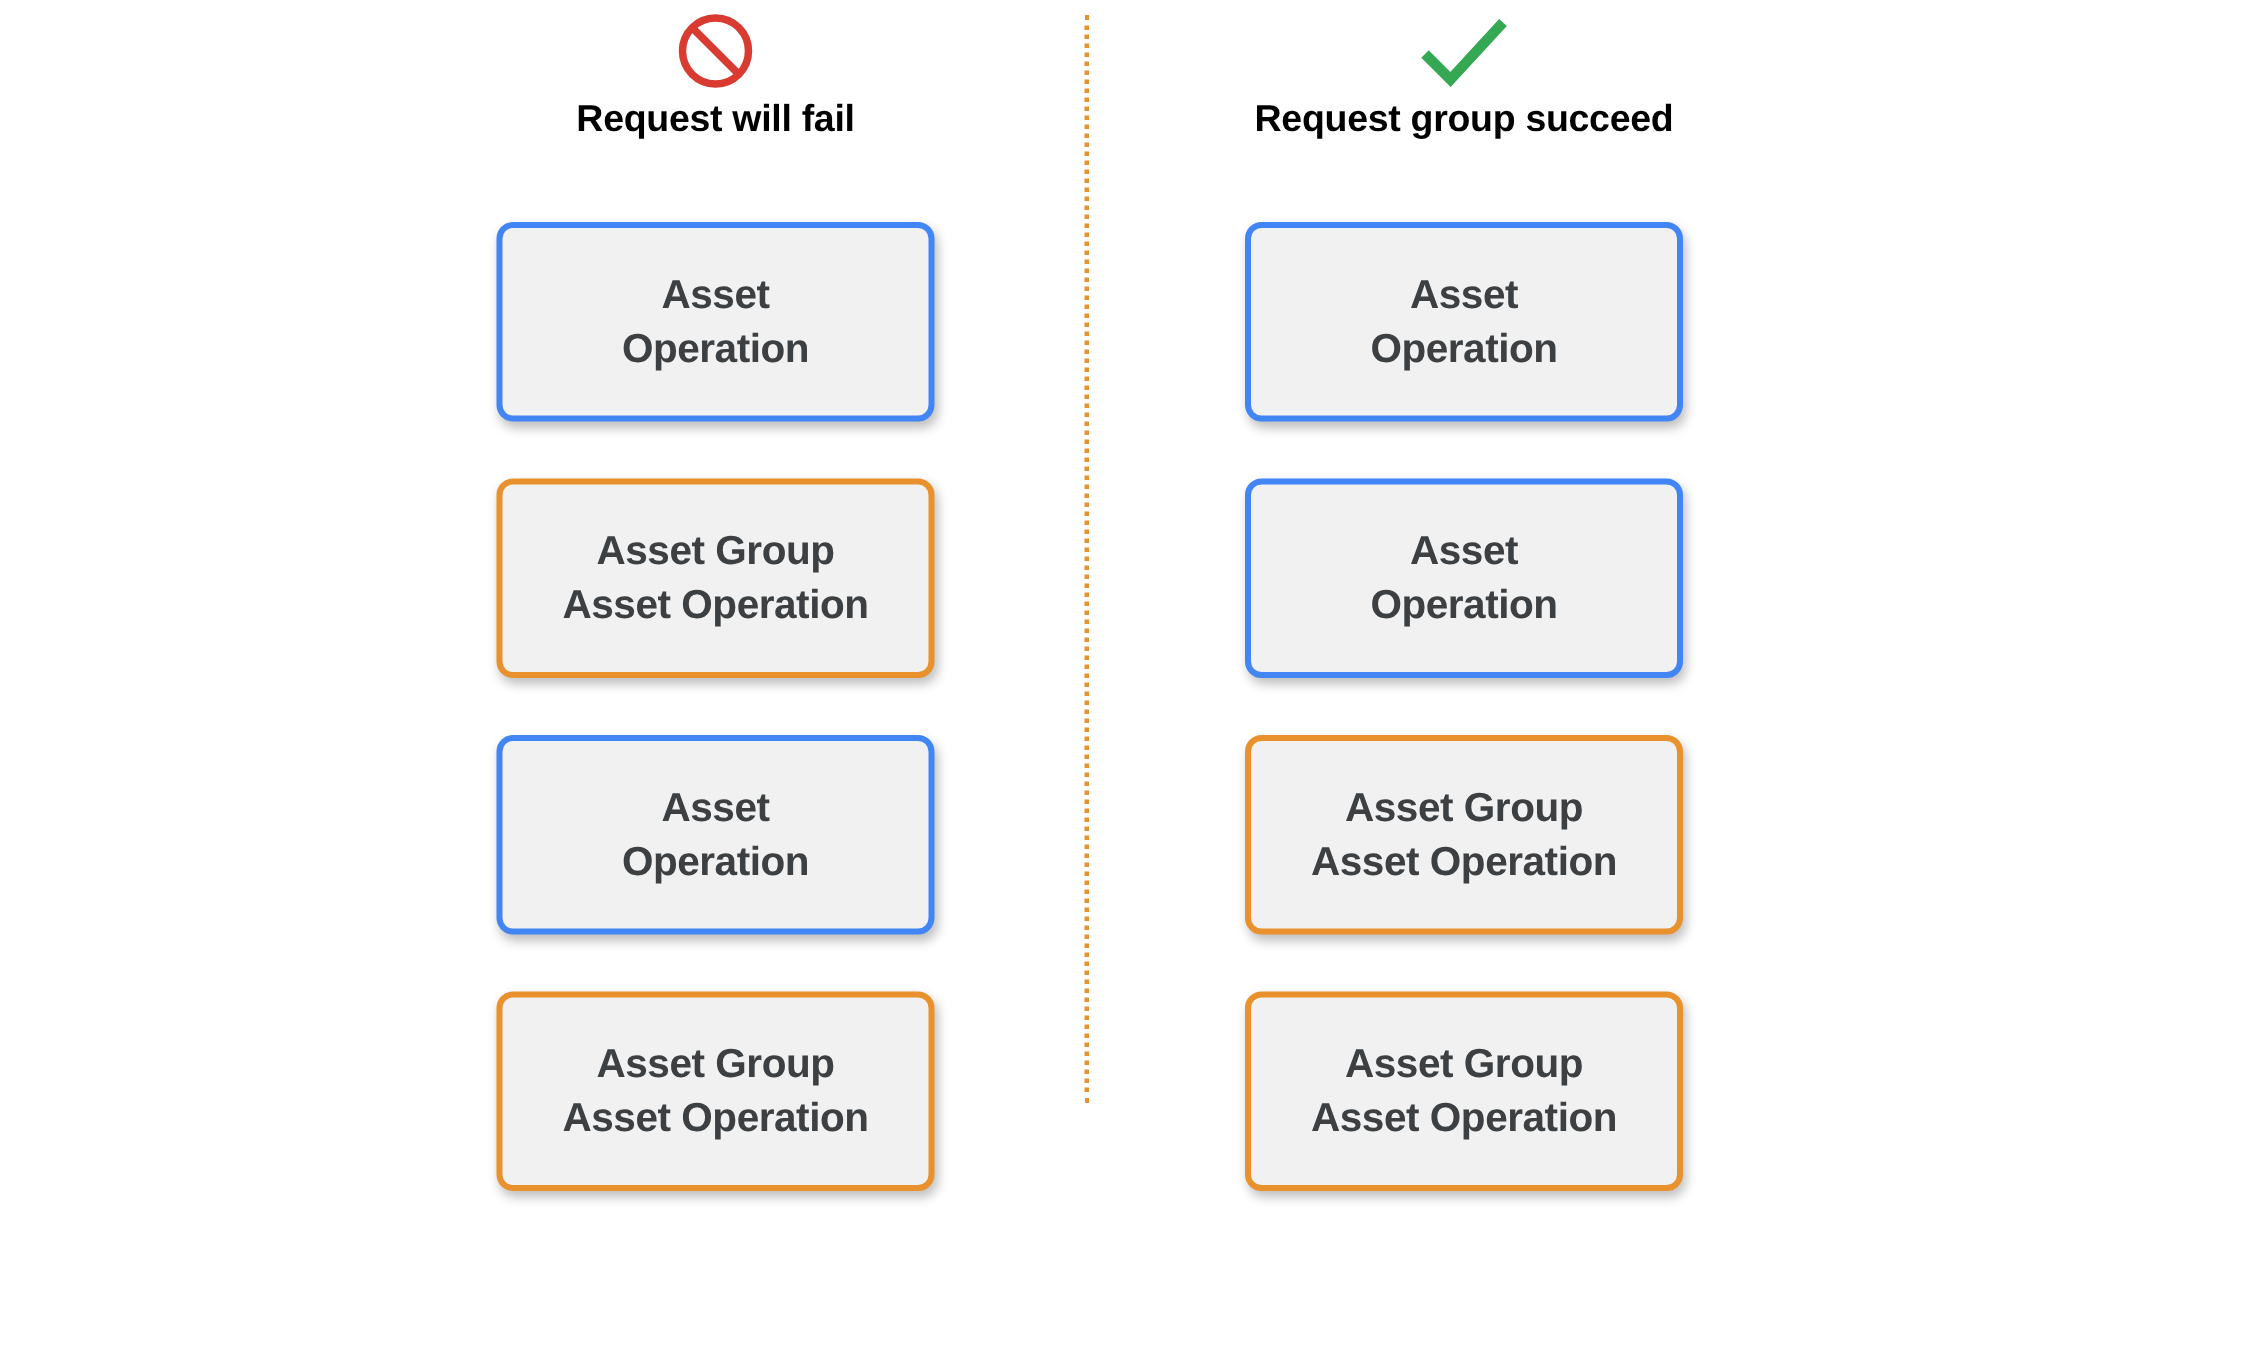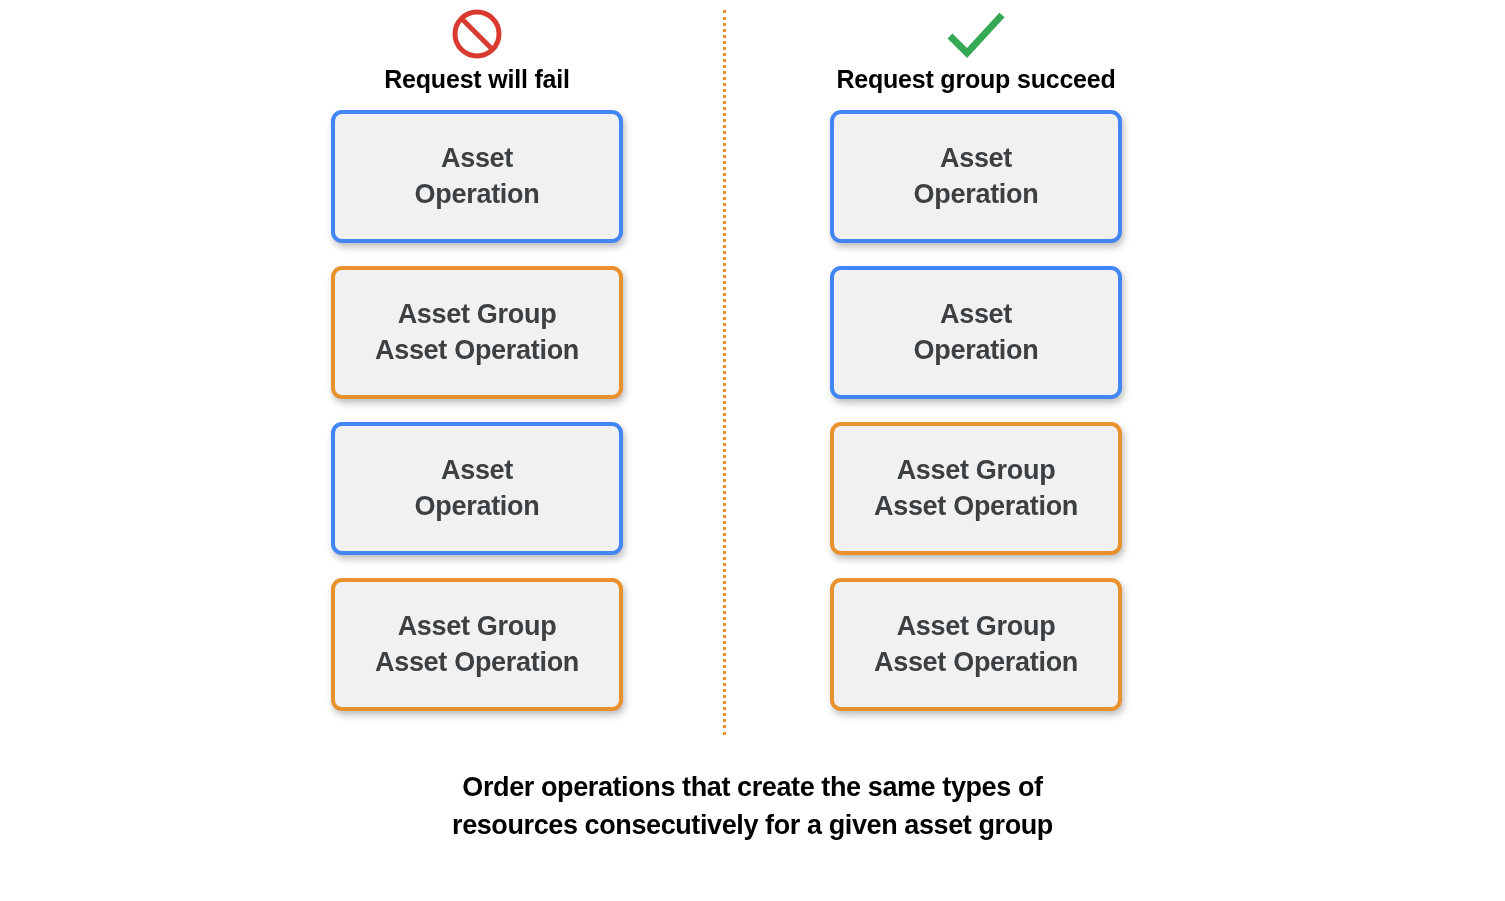--- a/index.html
+++ b/index.html
@@ -84,6 +84,7 @@
     align-items: center;
     justify-content: center;
     text-align: center;
+    margin-top: 38px;
   }
   .node-box.kind-asset-group {
     border-color: #e8912d;

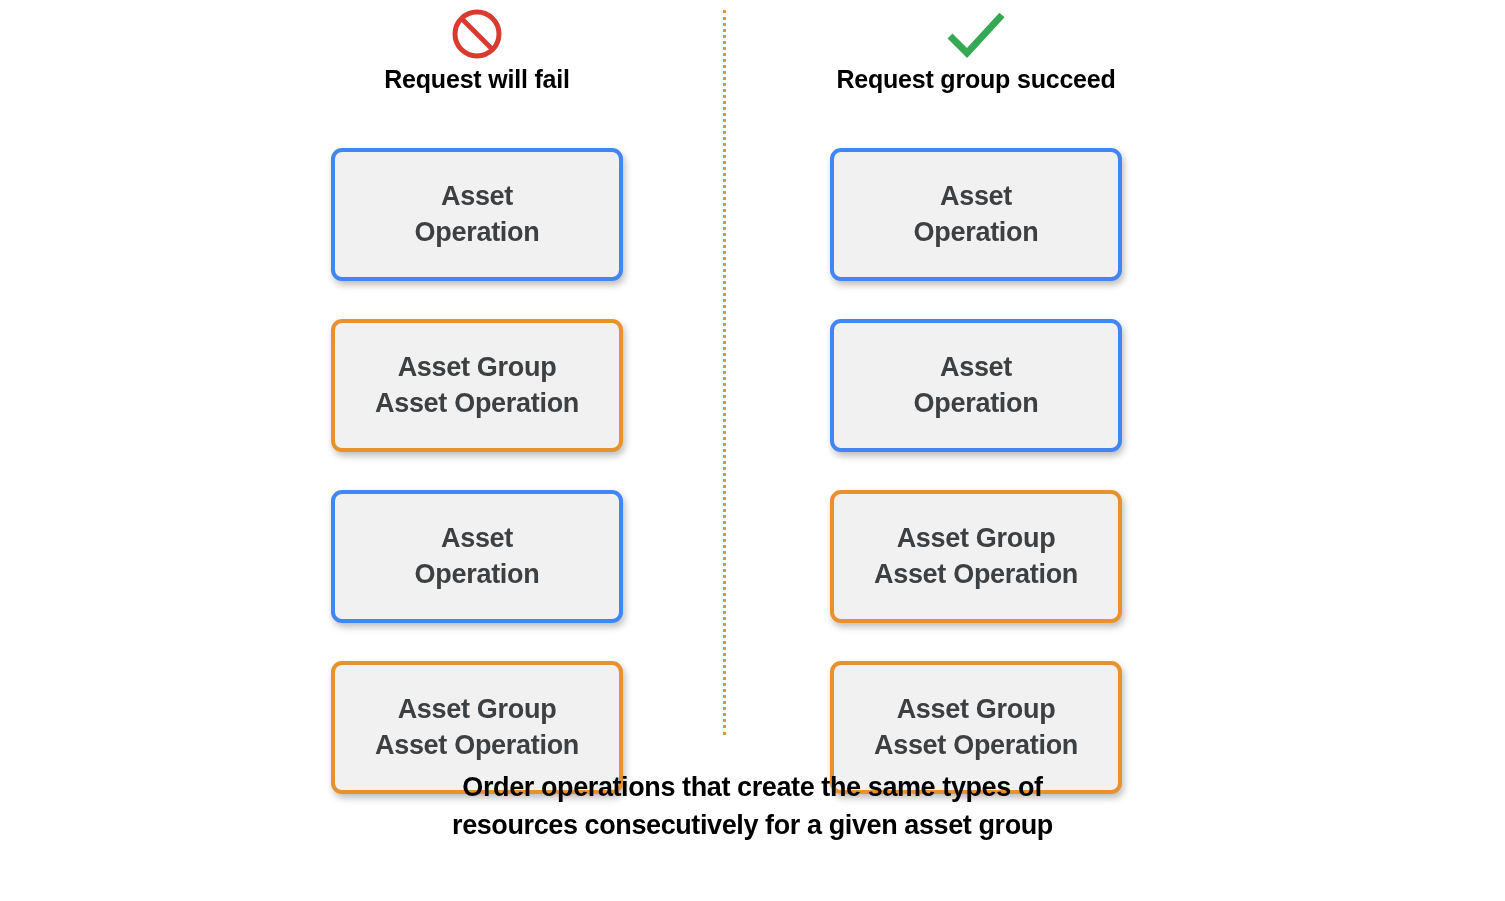--- a/index.html
+++ b/index.html
@@ -177,8 +177,6 @@
     </div>
   </div>
 
-  <div class="caption">Order operations that create the same types of
-resources consecutively for a given asset group</div>
 
 </div>
 

